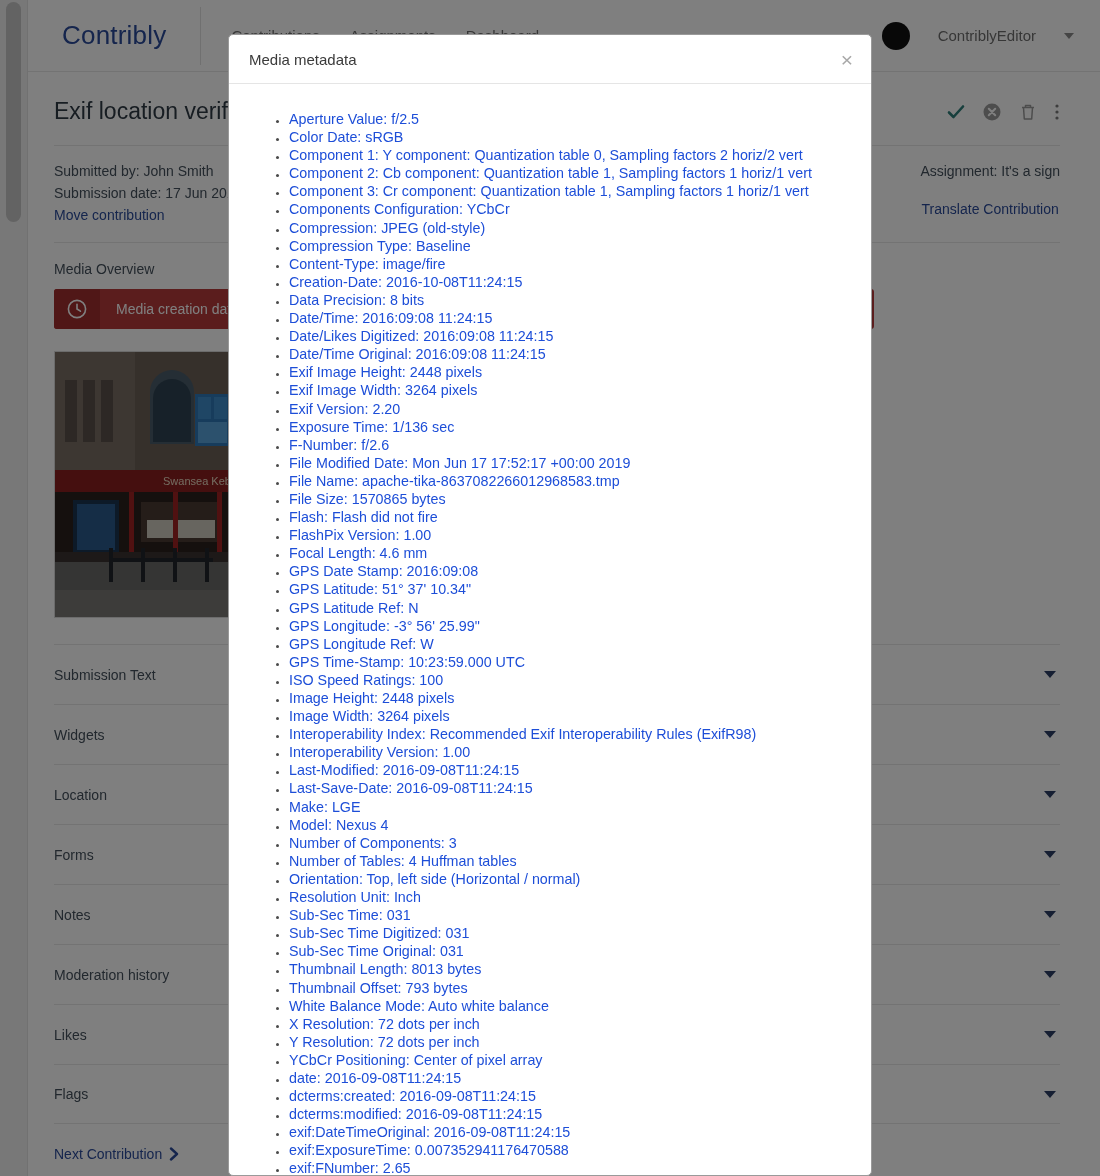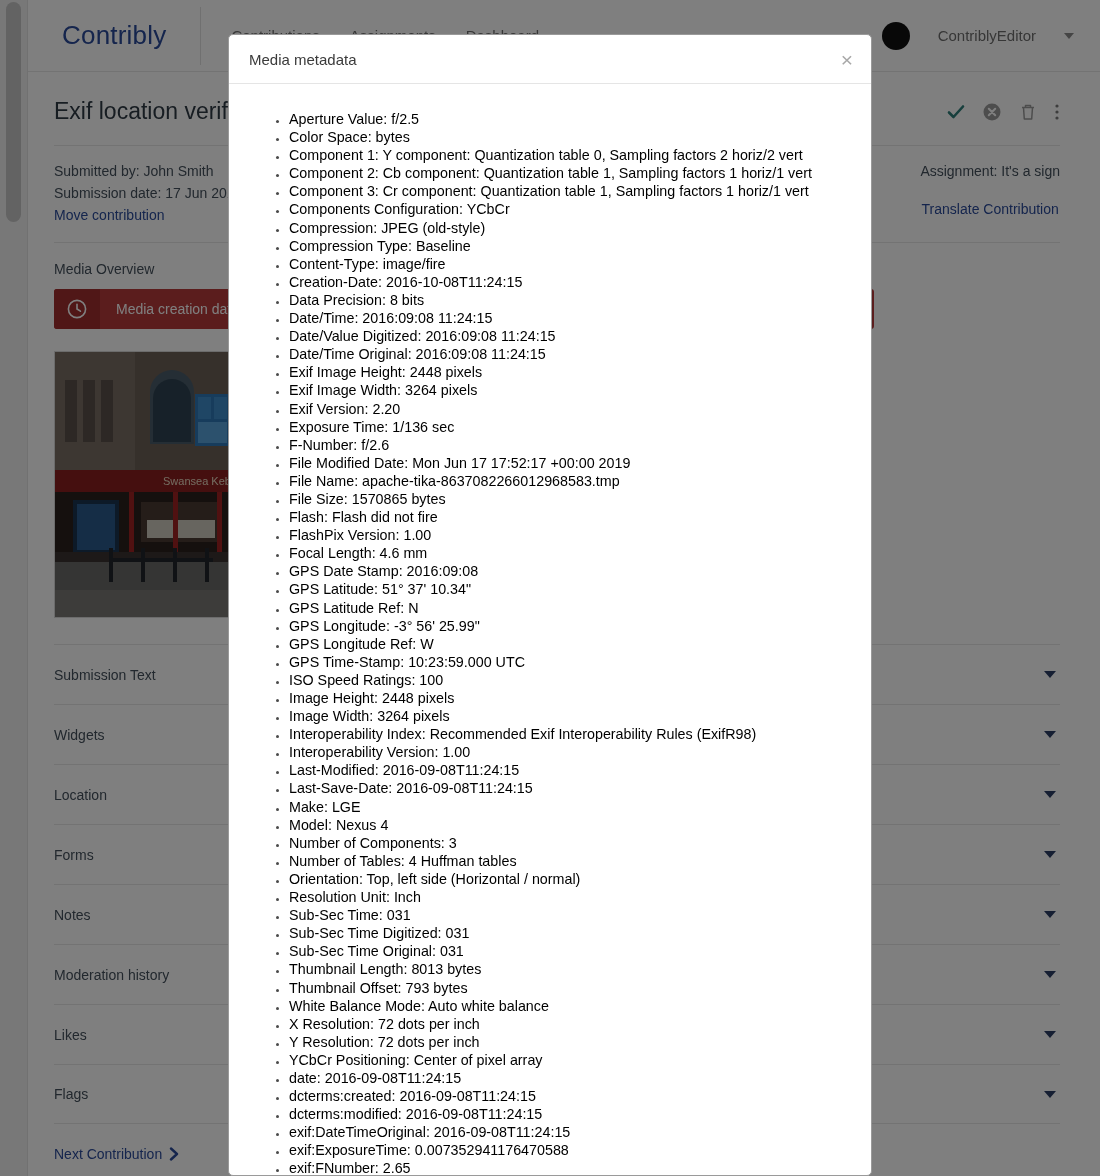--- a/index.html
+++ b/index.html
@@ -244,7 +244,7 @@
     list-style: disc;
     padding-left: 40px;
     font-size: 14.3px;
-    color: #000000;
+    color: #1d4ed8;
   }
   .meta-list li {
     line-height: 18.1px;

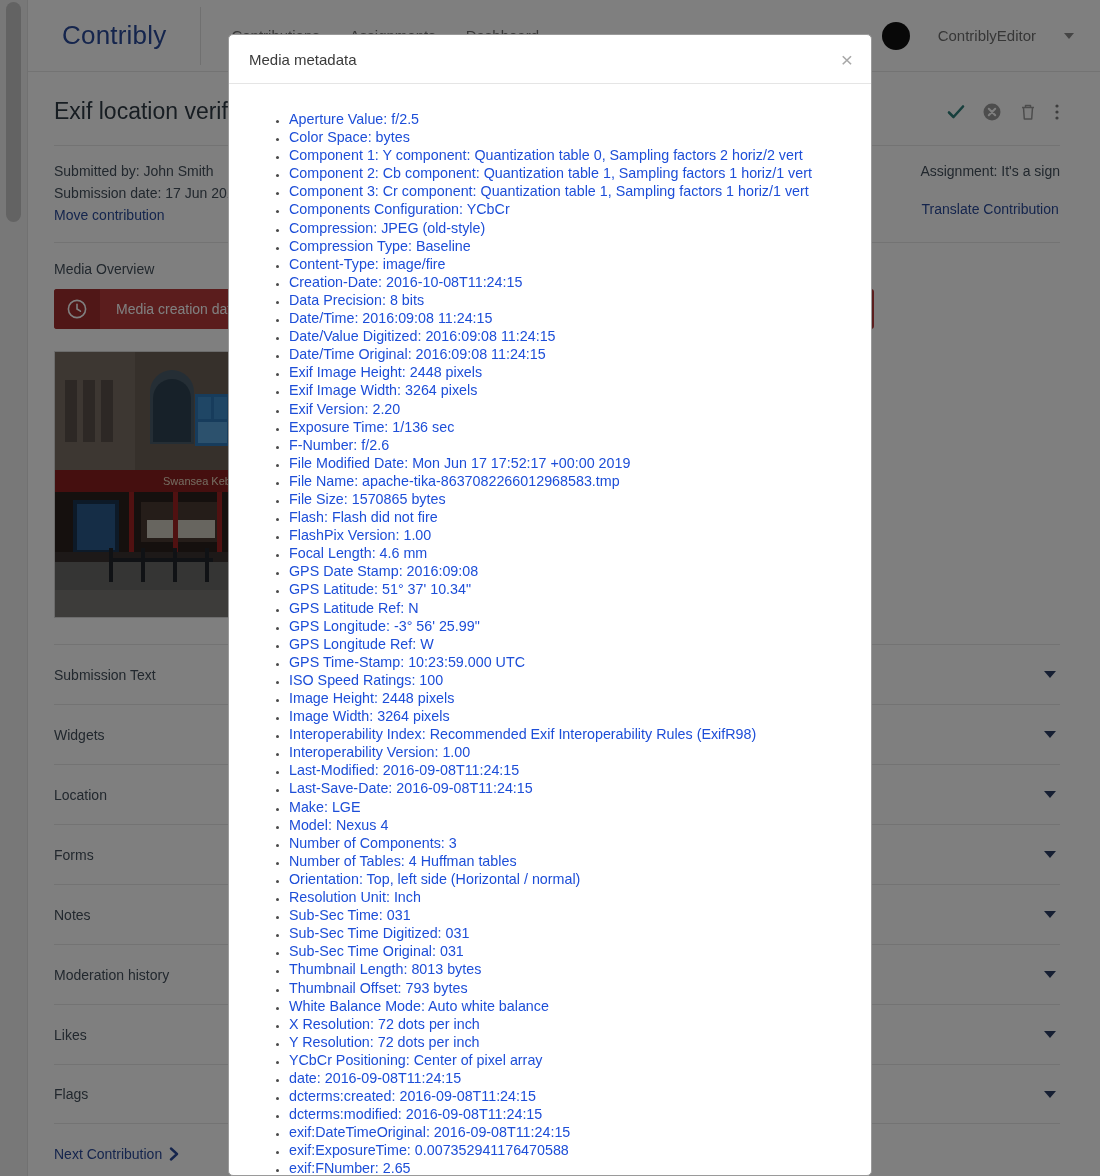--- a/index.html
+++ b/index.html
@@ -426,7 +426,7 @@
   <div class="modal-body">
     <ul class="meta-list" id="meta-list">
         <li>Aperture Value: f/2.5</li>
-        <li>Color Space: bytes</li>
+        <li>Color Date: sRGB</li>
         <li>Component 1: Y component: Quantization table 0, Sampling factors 2 horiz/2 vert</li>
         <li>Component 2: Cb component: Quantization table 1, Sampling factors 1 horiz/1 vert</li>
         <li>Component 3: Cr component: Quantization table 1, Sampling factors 1 horiz/1 vert</li>

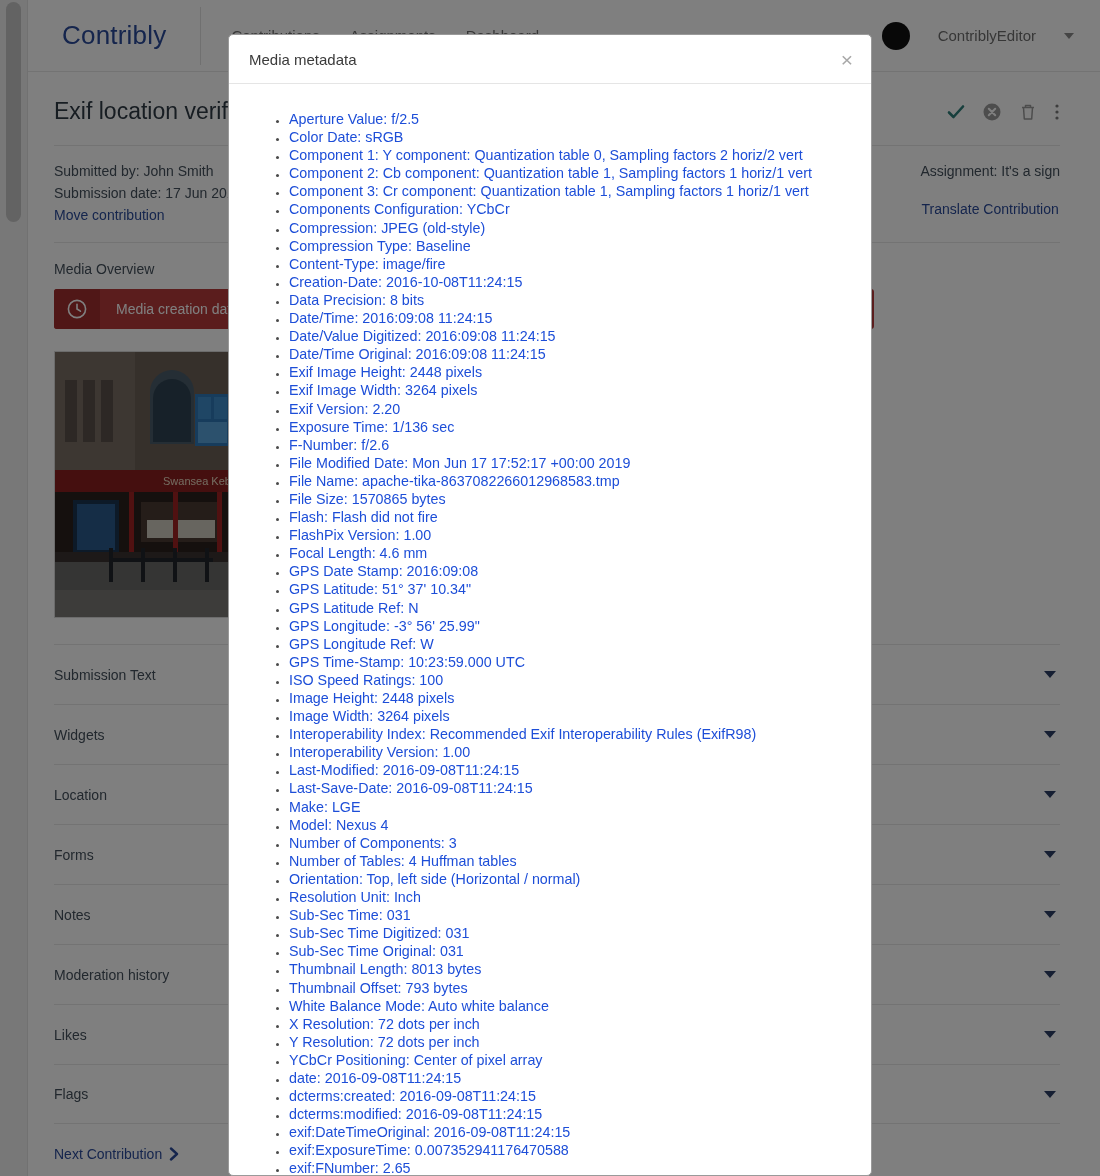--- a/index.html
+++ b/index.html
@@ -437,7 +437,7 @@
         <li>Creation-Date: 2016-10-08T11:24:15</li>
         <li>Data Precision: 8 bits</li>
         <li>Date/Time: 2016:09:08 11:24:15</li>
-        <li>Date/Value Digitized: 2016:09:08 11:24:15</li>
+        <li>Date/Likes Digitized: 2016:09:08 11:24:15</li>
         <li>Date/Time Original: 2016:09:08 11:24:15</li>
         <li>Exif Image Height: 2448 pixels</li>
         <li>Exif Image Width: 3264 pixels</li>

